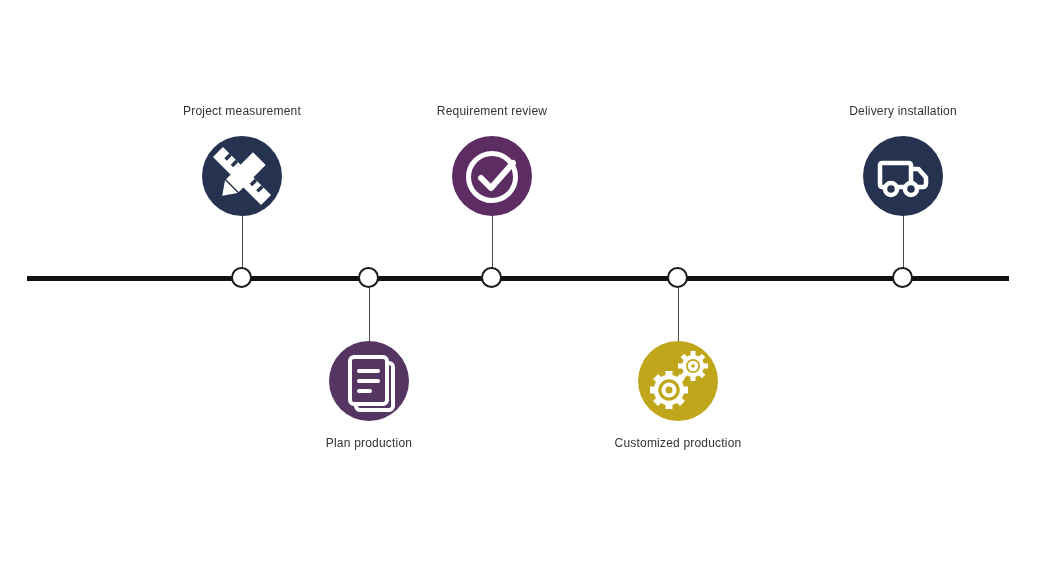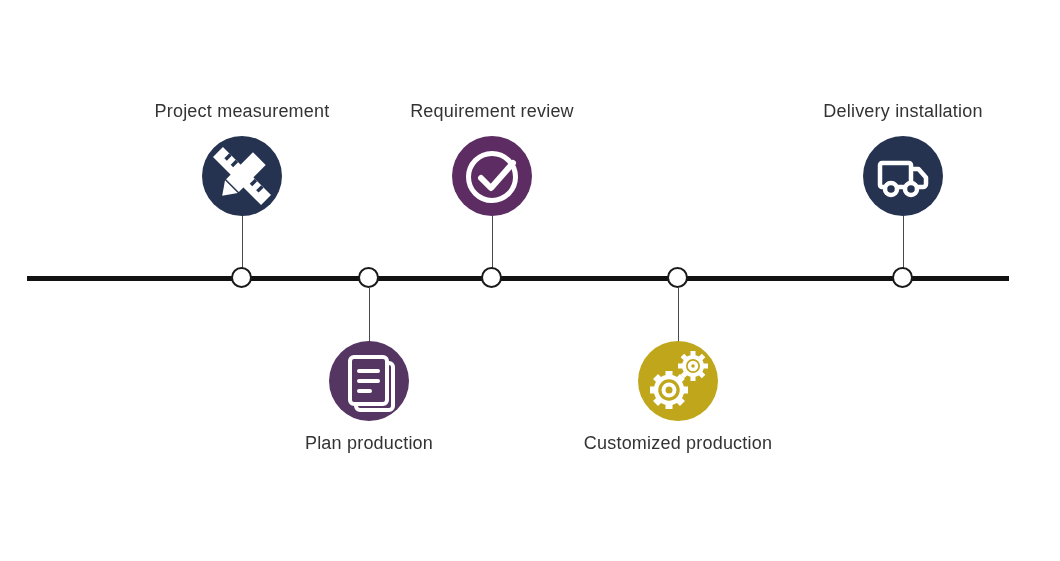--- a/index.html
+++ b/index.html
@@ -18,7 +18,7 @@
   .s1{--x:136px}.s2{--x:242px}.s3{--x:369px}.s4{--x:492px}.s5{--x:678px}.s6{--x:903px}
   .label{
     position:absolute;width:100%;text-align:center;
-    font-size:18px;color:#333333;letter-spacing:.2px;line-height:22px;
+    font-size:12px;color:#333333;letter-spacing:.2px;line-height:22px;
   }
   .above .label{top:100px;}
   .below .label{top:432px;}

